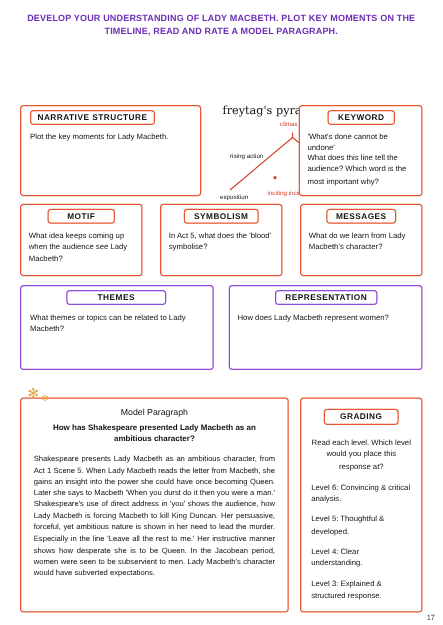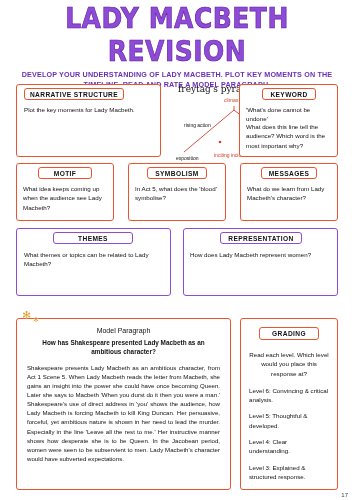--- a/index.html
+++ b/index.html
@@ -102,9 +102,6 @@
 
 <div class="page">
 
-  <div class="title-wrap">
-    <span class="title">LADY MACBETH REVISION</span>
-  </div>
   <div class="subtitle">DEVELOP YOUR UNDERSTANDING OF LADY MACBETH. PLOT KEY MOMENTS ON THE TIMELINE, READ AND RATE A MODEL PARAGRAPH.</div>
 
   <div class="box" style="left:16px;top:84px;width:145px;height:73px;"></div>

